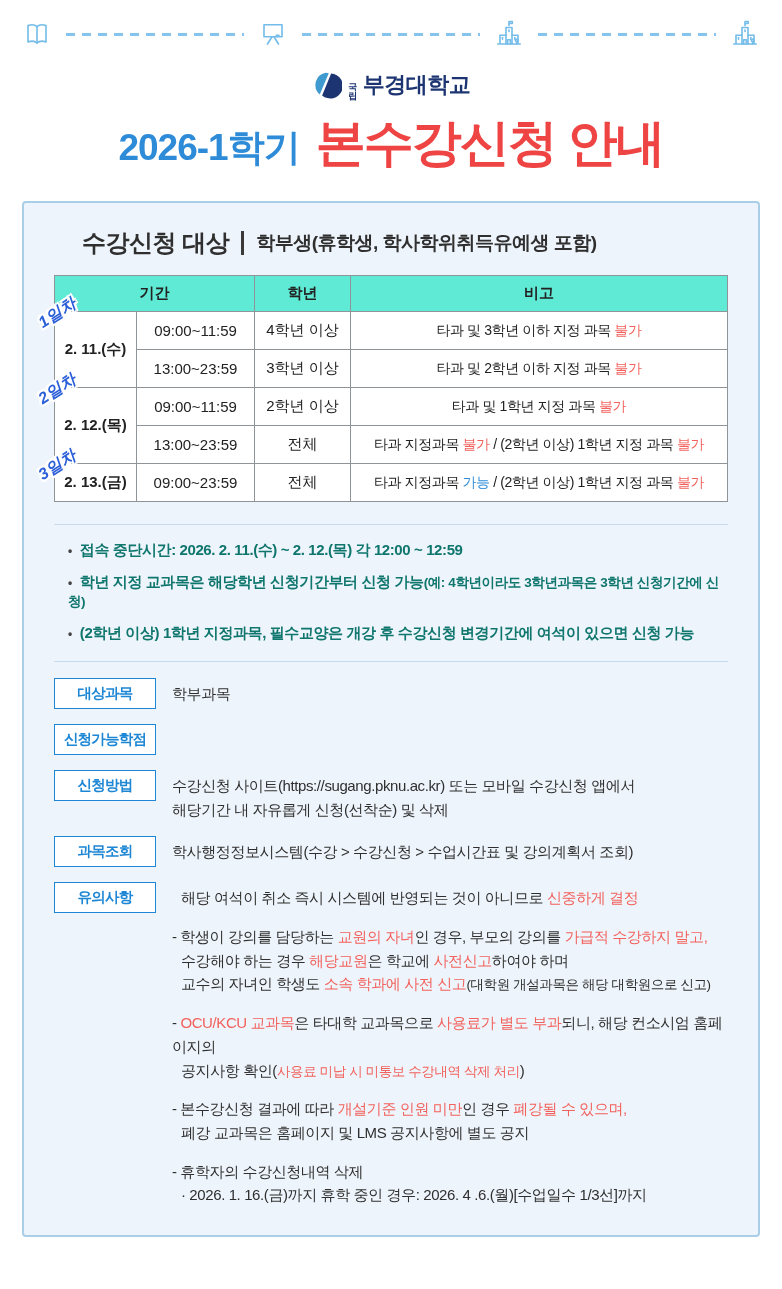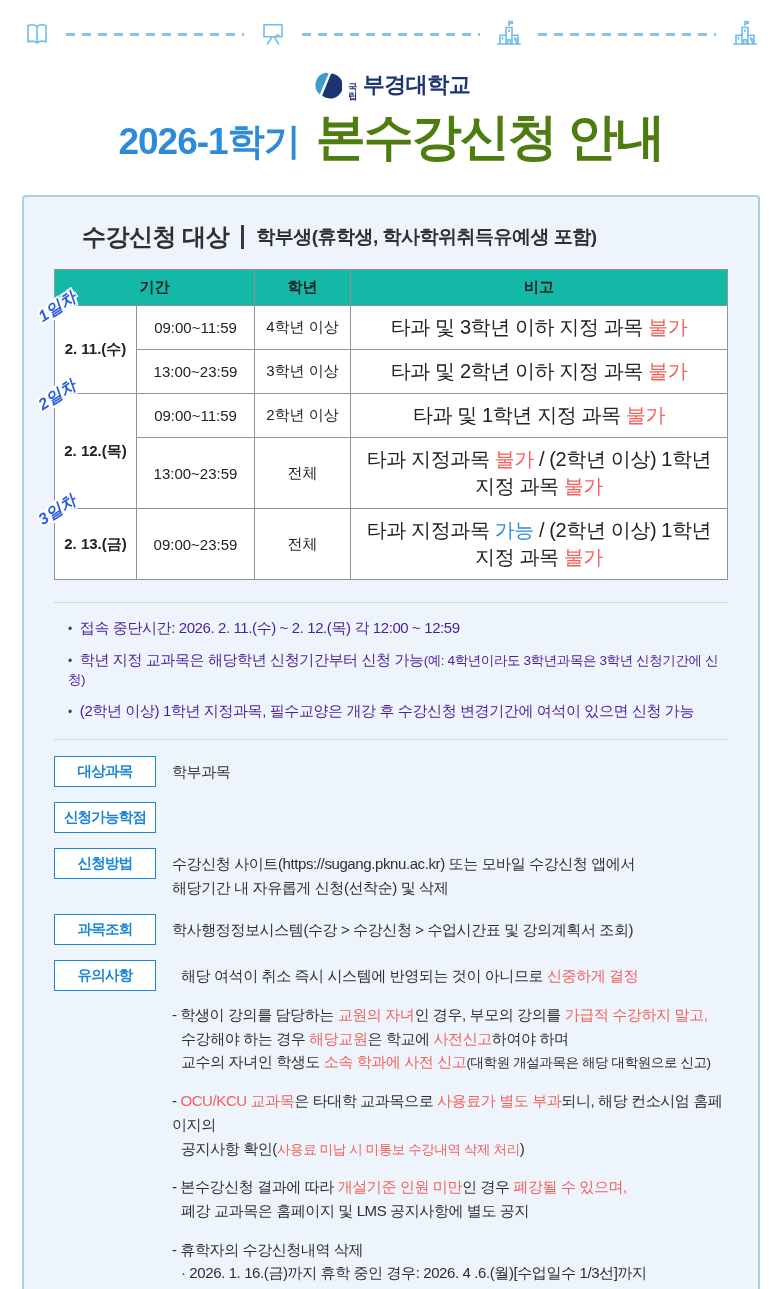--- a/index.html
+++ b/index.html
@@ -21,7 +21,7 @@
   .logo-mark { width:30px; height:30px; }
   .logo-prefix { writing-mode:vertical-rl; text-orientation:upright; font-size:9px; font-weight:bold; color:#1c3472; line-height:1; letter-spacing:-1px; }
   .logo-name { font-size:22px; font-weight:900; color:#1c3472; letter-spacing:-0.5px; }
-  .title-row { display:flex; justify-content:center; align-items:baseline; gap:16px; margin-top:4px; }
+  .title-row { display:flex; justify-content:center; align-items:baseline; gap:16px; margin-top:10px; }
   .title-prefix { font-size:37px; font-weight:700; color:#2e8bd8; letter-spacing:-1px; }
   .title-main { font-size:50px; font-weight:900; color:#4d7c0f; letter-spacing:-2px;text-align:right; }
   

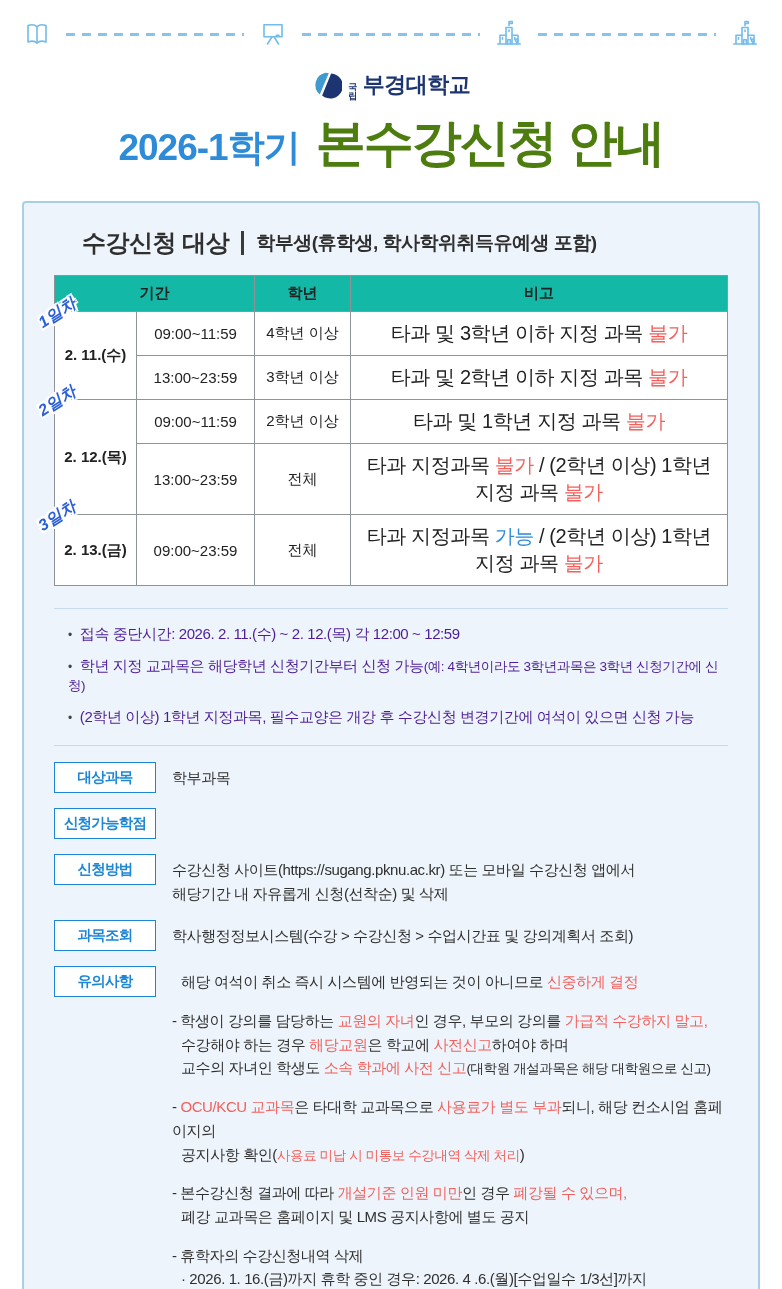--- a/index.html
+++ b/index.html
@@ -23,7 +23,7 @@
   .logo-name { font-size:22px; font-weight:900; color:#1c3472; letter-spacing:-0.5px; }
   .title-row { display:flex; justify-content:center; align-items:baseline; gap:16px; margin-top:10px; }
   .title-prefix { font-size:37px; font-weight:700; color:#2e8bd8; letter-spacing:-1px; }
-  .title-main { font-size:50px; font-weight:900; color:#4d7c0f; letter-spacing:-2px;text-align:right; }
+  .title-main { font-size:50px; font-weight:900; color:#ef4444; letter-spacing:-2px;text-align:right; }
   
   .card { width:738px; margin:24px auto 0; background:#eef4fb; border:2px solid #a9cfe8; border-radius:4px; padding:20px 30px 28px; }
   .card-heading { display:flex; align-items:center; gap:12px; padding:4px 0 16px 28px; }

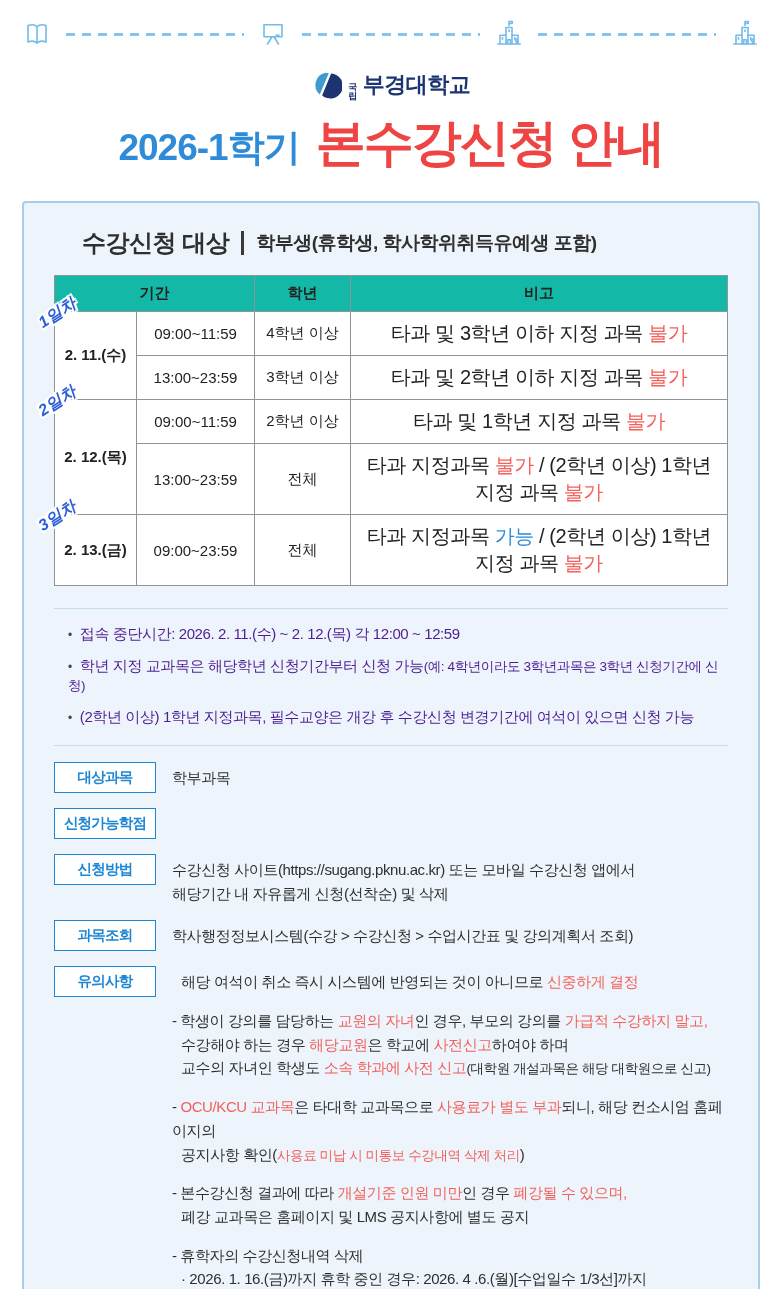--- a/index.html
+++ b/index.html
@@ -33,7 +33,7 @@
   
   table.schedule { width:100%; border-collapse:collapse; background:#fff; font-size:15px; }
   table.schedule th, table.schedule td { border:1px solid #8f9499; padding:8px 6px; text-align:center; }
-  table.schedule thead th { background:#14b8a6; font-weight:700; color:#222; height:28px; }
+  table.schedule thead th { background:#5eead4; font-weight:700; color:#222; height:28px; }
   table.schedule td { height:38px; color:#222; }
   td.date-cell { position:relative; font-weight:600; width:82px; }
   td.time-cell { color:#55595e; width:118px; }

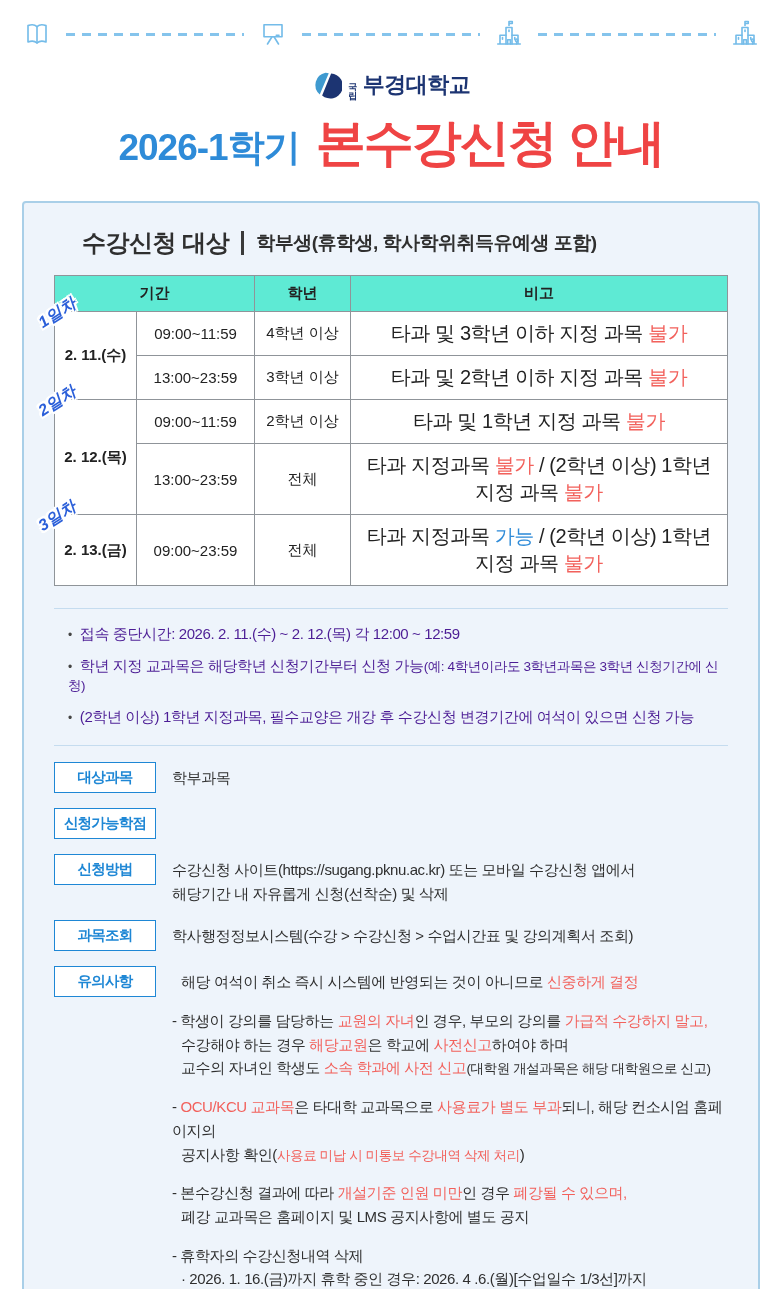--- a/index.html
+++ b/index.html
@@ -38,7 +38,7 @@
   td.date-cell { position:relative; font-weight:600; width:82px; }
   td.time-cell { color:#55595e; width:118px; }
   td.grade-cell { width:96px; }
-  td.note-cell { text-align:left; padding-left:9px; font-size:20px; letter-spacing:-0.4px; }
+  td.note-cell { text-align:left; padding-left:9px; font-size:14px; letter-spacing:-0.4px; }
   .stamp { position:absolute; left:-18px; top:-9px; transform:rotate(-33deg);
     color:#2b5fd9; font-weight:900; font-style:italic; font-size:16px; white-space:nowrap; z-index:2;
     text-shadow:-2px -2px 0 #fff,2px -2px 0 #fff,-2px 2px 0 #fff,2px 2px 0 #fff,-2px 0 0 #fff,2px 0 0 #fff,0 2px 0 #fff,0 -2px 0 #fff; }

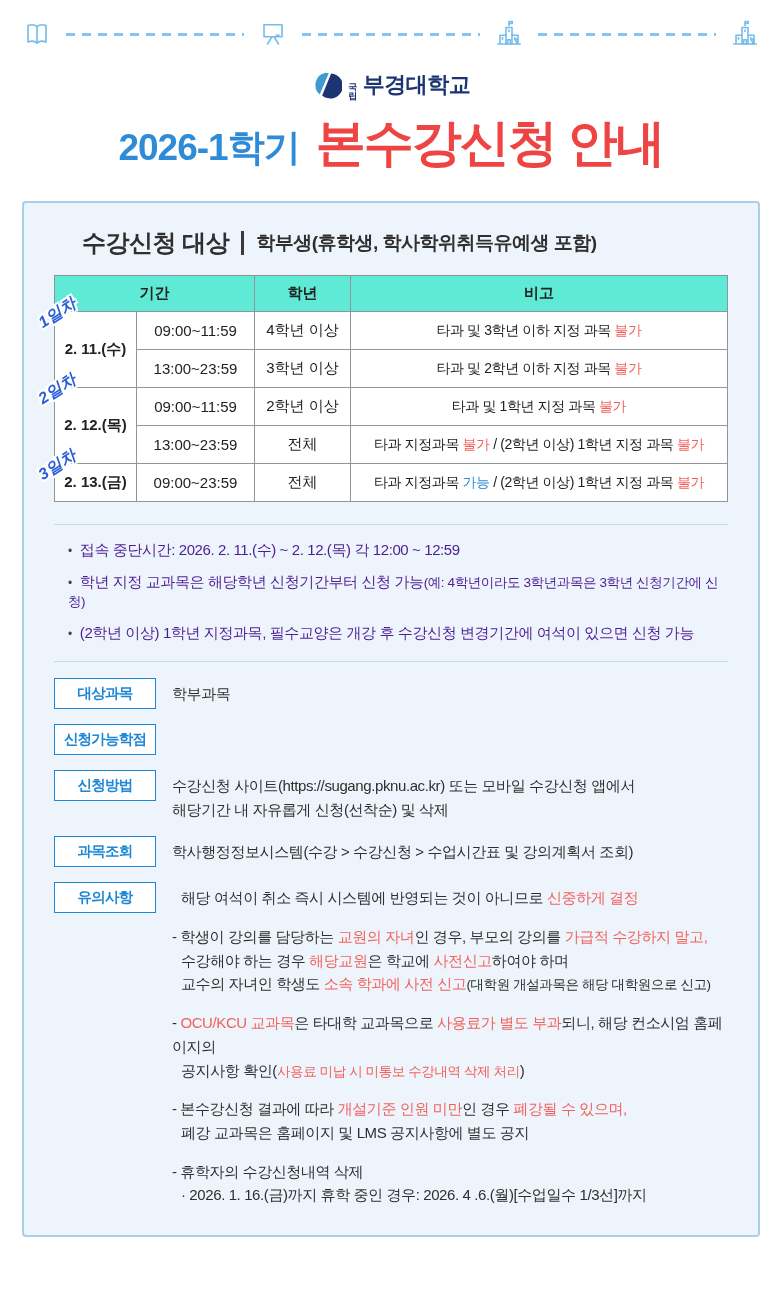--- a/index.html
+++ b/index.html
@@ -45,7 +45,7 @@
   
   .rule { border:none; border-top:1px solid #c5dcef; margin:22px 0 0; }
   .bullets { list-style:none; padding:16px 0 18px 14px; display:flex; flex-direction:column; gap:13px; }
-  .bullets li { font-size:15px; color:#4c1d95; letter-spacing:-0.4px; }
+  .bullets li { font-size:15px; color:#0f766e; letter-spacing:-0.4px;font-weight:bold; }
   .bullets li::before { content:"•"; margin-right:8px; color:#444; font-size:12px; }
   
   .sections { display:flex; flex-direction:column; gap:15px; margin-top:16px; }

